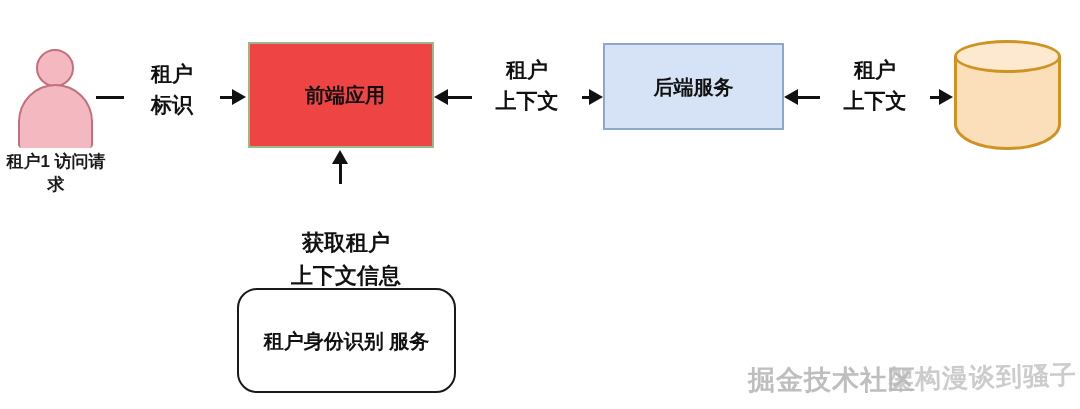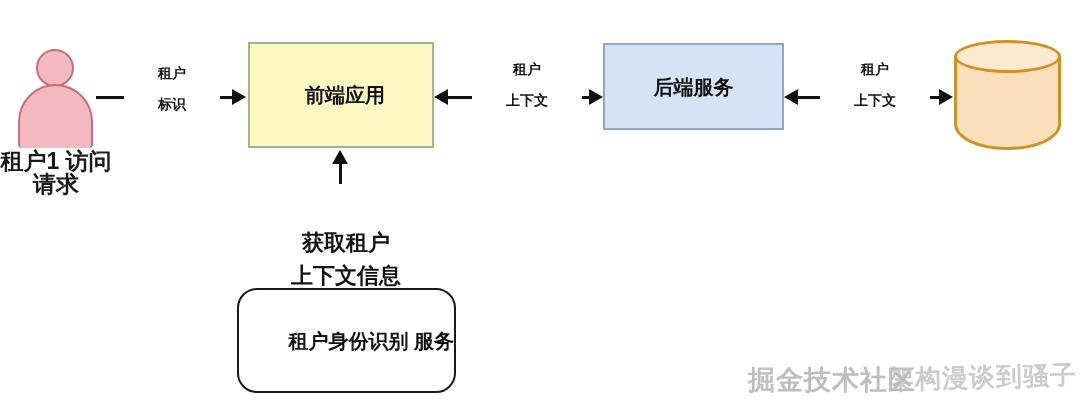--- a/index.html
+++ b/index.html
@@ -146,7 +146,7 @@
   
   .edge-label {
     text-align: center;
-    font-size: 14px;
+    font-size: 21px;
     line-height: 31px;
     color: #111111;
     font-weight: 600;

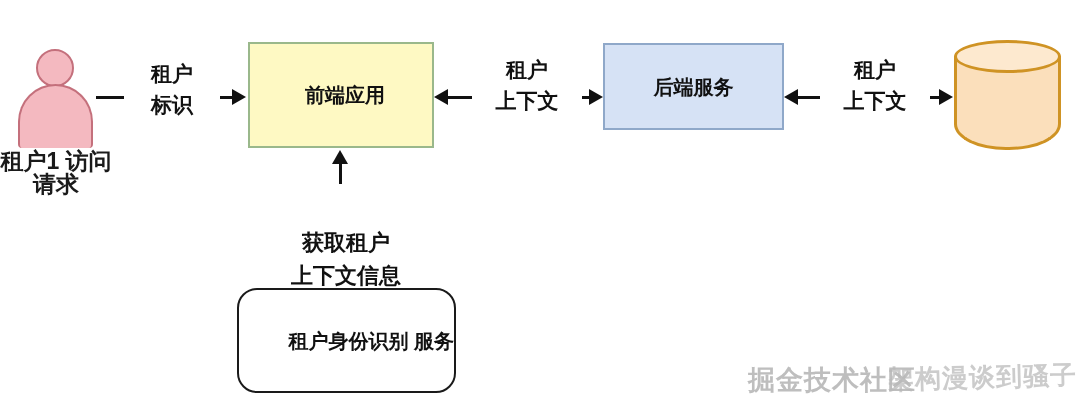--- a/index.html
+++ b/index.html
@@ -65,7 +65,7 @@
   .box-frontend {
     left: 248px; top: 42px;
     width: 186px; height: 106px;
-    background: #fef9c3;
+    background: #ef4444;
     border: 2px solid #9ab88b;
     padding-left: 8px;
   }

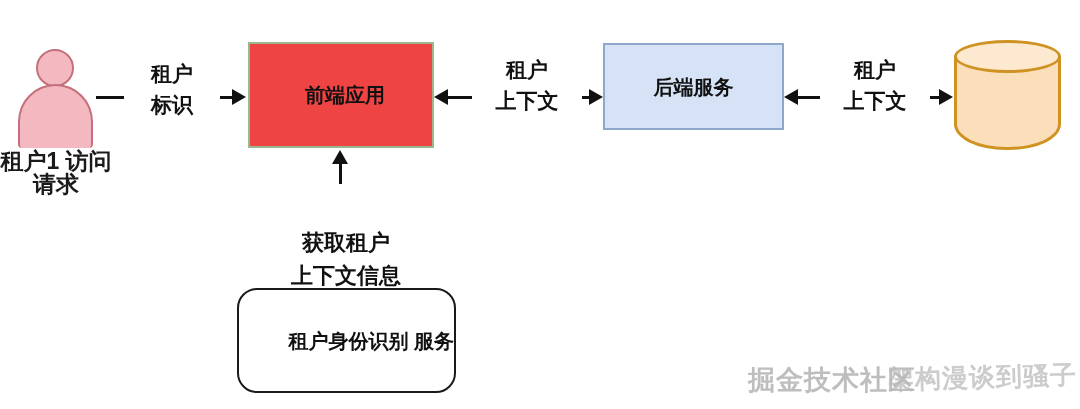--- a/index.html
+++ b/index.html
@@ -44,7 +44,7 @@
     left: 0px; top: 150px;
     width: 112px;
     text-align: center;
-    font-size: 23px;
+    font-size: 17px;
     line-height: 23px;
     color: #1a1a1a;
     font-weight: 600;

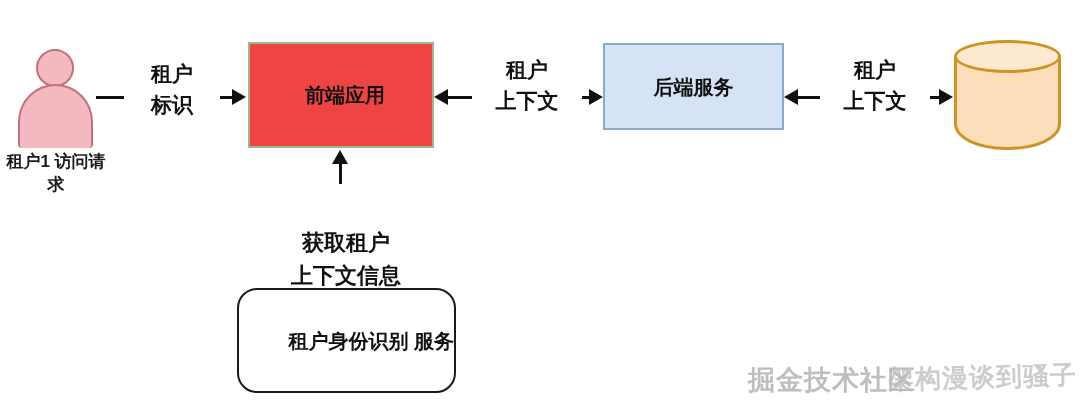--- a/index.html
+++ b/index.html
@@ -81,7 +81,6 @@
     background: #ffffff;
     border: 2.5px solid #1a1a1a;
     border-radius: 20px;
-    justify-content: flex-end;
   }
 
   

